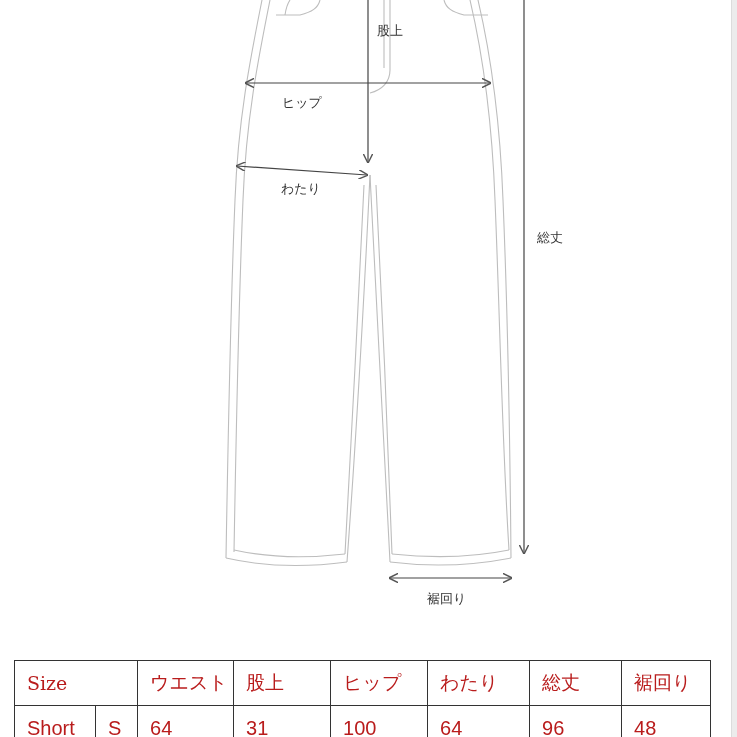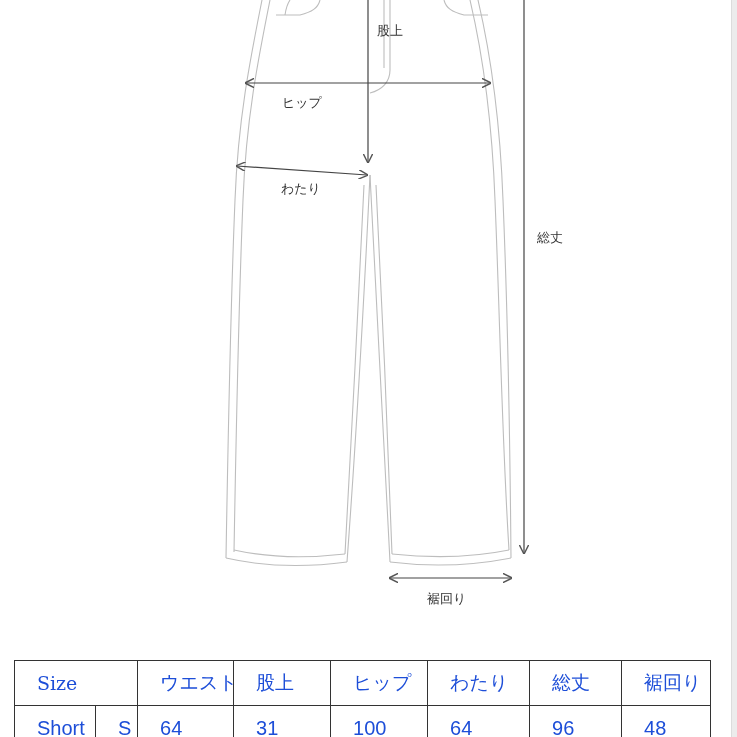--- a/index.html
+++ b/index.html
@@ -25,8 +25,8 @@
   }
   table.size-table td {
     border:1.5px solid #333;
-    height:44px; padding:0 0 0 22px;
-    font-size:19px; color:#1d4ed8; vertical-align:middle;
+    height:44px; padding:0 0 0 12px;
+    font-size:19px; color:#b91c1c; vertical-align:middle;
     white-space:nowrap; overflow:hidden;
   }
   table.size-table td.hdr { font-family:"DejaVu Serif", serif; }

